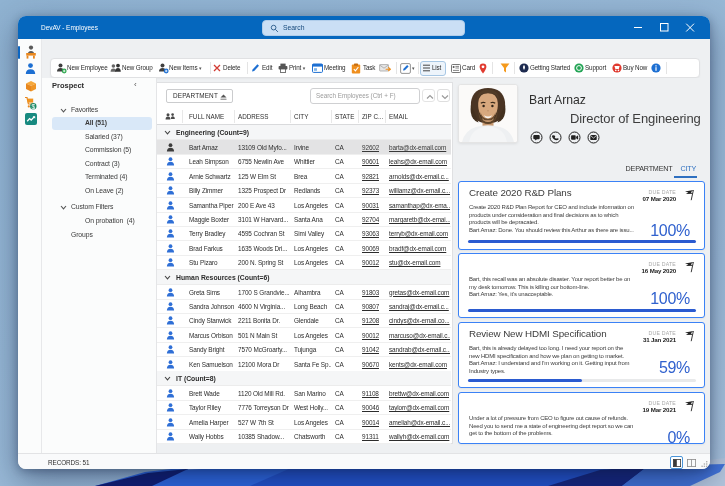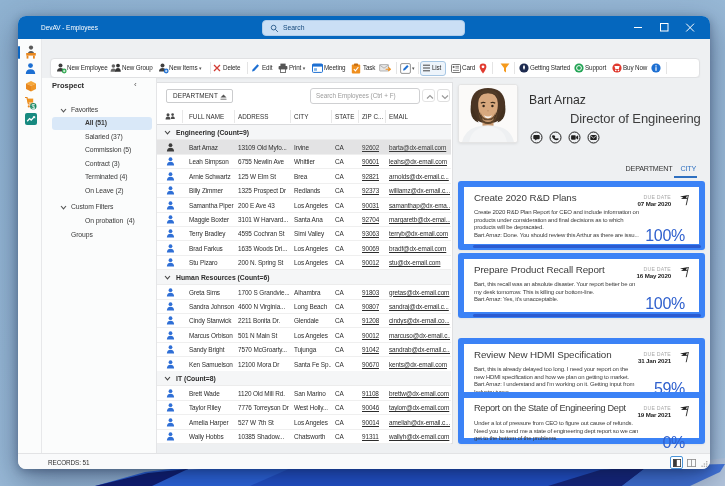--- a/index.html
+++ b/index.html
@@ -23,7 +23,7 @@
 .glink{color:#2a6cbd;text-decoration:underline;}
 .grow{position:absolute;left:0;width:294px;height:15px;}
 .gcell{position:absolute;top:0;font-size:6.4px;letter-spacing:-.1px;line-height:15px;color:#2c2c2c;white-space:nowrap;overflow:hidden;}
-.card{position:absolute;left:5px;width:247px;background:#fff;border:6px solid #3b82f6;border-radius:3px;box-shadow:0 1px 2px rgba(0,0,0,.05);}
+.card{position:absolute;left:5px;width:247px;background:#fff;border:1px solid #3b82f6;border-radius:3px;box-shadow:0 1px 2px rgba(0,0,0,.05);}
 .ct{position:absolute;left:10px;top:5px;font-size:9.8px;letter-spacing:-.1px;color:#3b3b3b;white-space:nowrap;}
 .cdd{position:absolute;right:28px;top:6.5px;font-size:5.2px;color:#a9a9a9;letter-spacing:.2px;}
 .cdate{position:absolute;right:28px;top:13px;font-size:6.2px;letter-spacing:-.15px;font-weight:bold;color:#1d1d1d;}

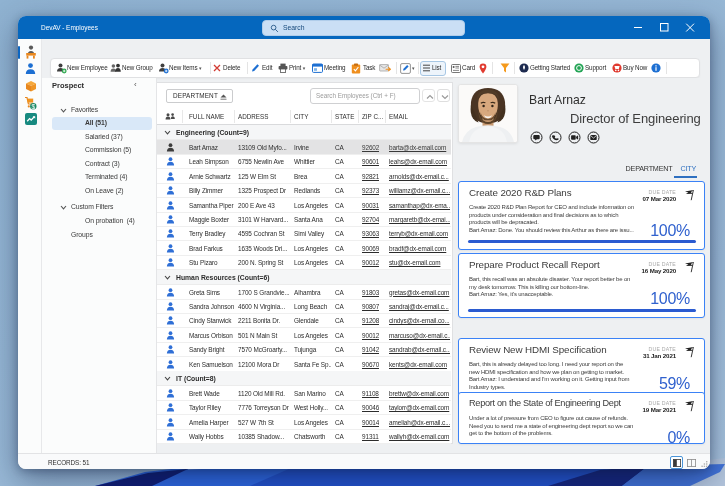--- a/index.html
+++ b/index.html
@@ -570,7 +570,6 @@
         <div class="cbar" style="top:58px;width:228px;"></div>
       </div>
       <div class="card" style="top:175px;height:65px;">
-        <div class="ct" style="">Prepare Product Recall Report</div>
         <div class="cdd">DUE DATE</div>
         <div class="cdate">16 May 2020</div>
         <svg class="flag" width="12" height="12" viewBox="0 0 12 12">

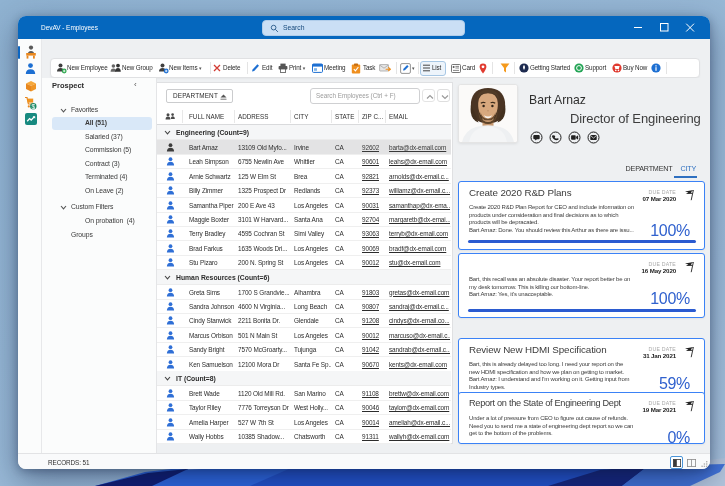--- a/index.html
+++ b/index.html
@@ -580,7 +580,7 @@
         <div class="cpct" style="top:36px;">100%</div>
         <div class="cbar" style="top:54.5px;width:228px;"></div>
       </div>
-      <div class="card" style="top:260px;height:66px;">
+      <div class="card" style="top:244px;height:66px;">
         <div class="ct" style="">Review New HDMI Specification</div>
         <div class="cdd">DUE DATE</div>
         <div class="cdate">31 Jan 2021</div>

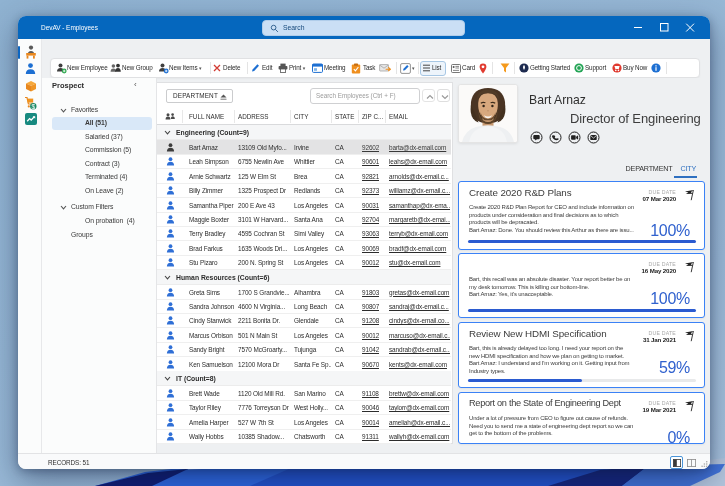--- a/index.html
+++ b/index.html
@@ -594,7 +594,6 @@
         <div class="cbar" style="top:55.5px;width:114px;"></div>
       </div>
       <div class="card" style="top:314px;height:52px;">
-        <div class="ct" style="font-size:9.2px;letter-spacing:-.3px;">Report on the State of Engineering Dept</div>
         <div class="cdd">DUE DATE</div>
         <div class="cdate">19 Mar 2021</div>
         <svg class="flag" width="12" height="12" viewBox="0 0 12 12">

